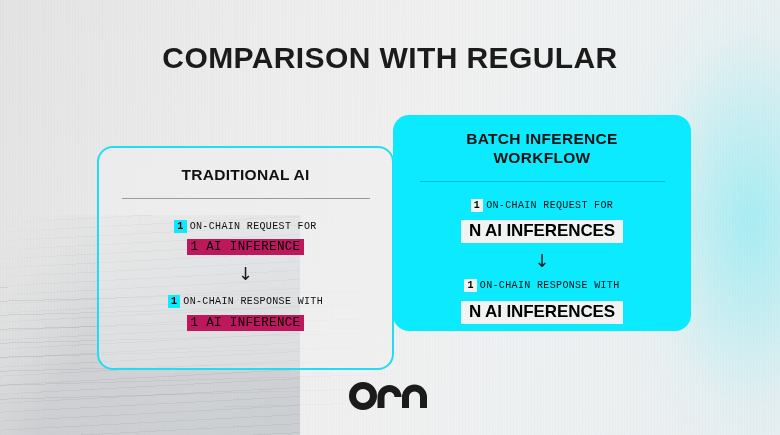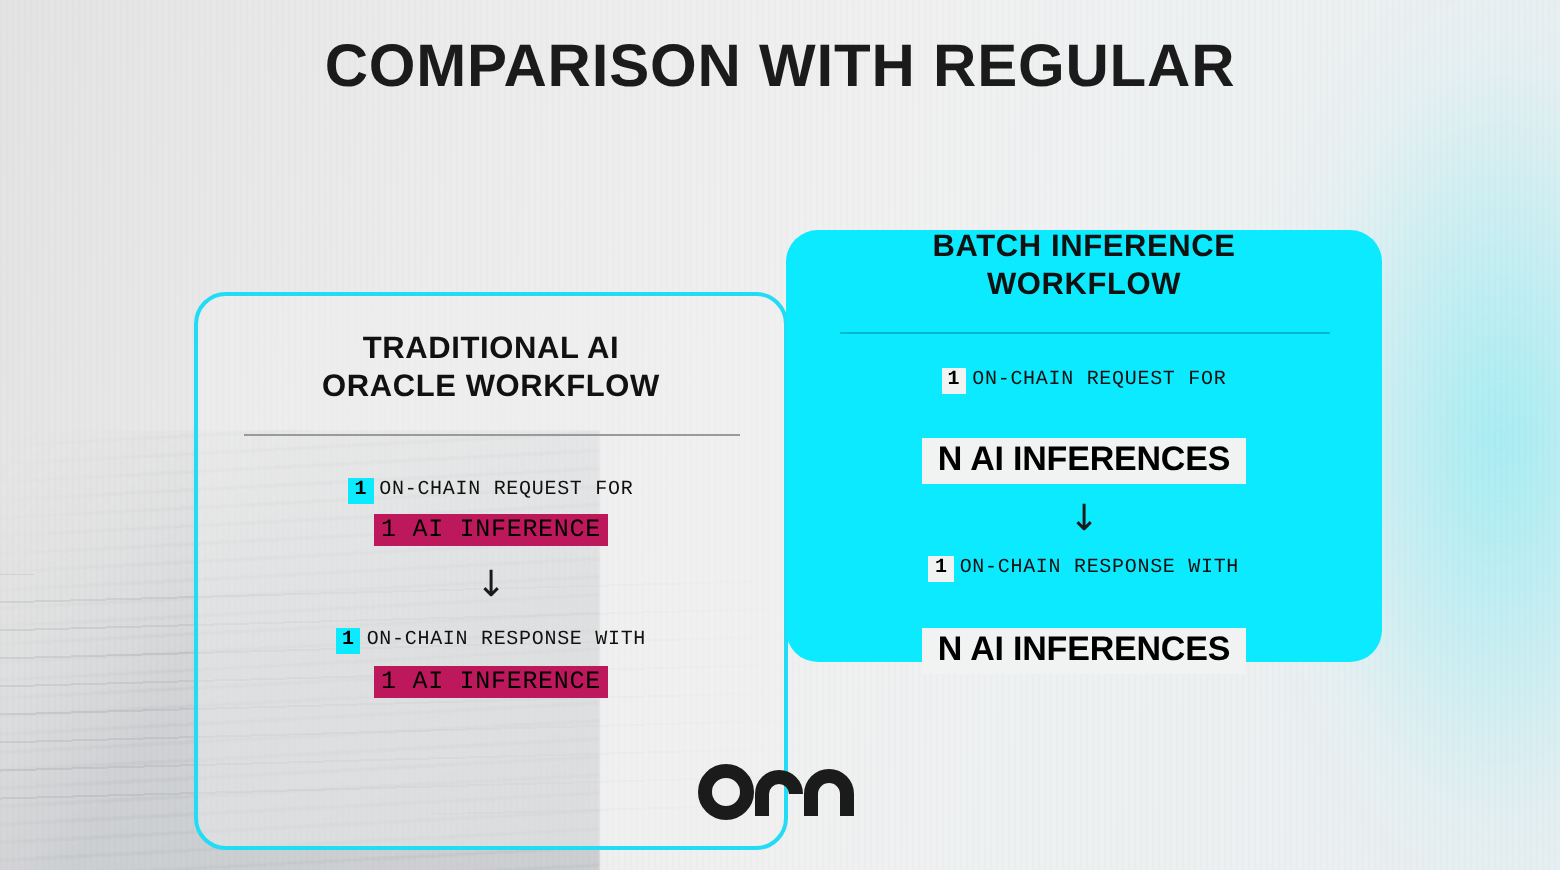--- a/index.html
+++ b/index.html
@@ -82,7 +82,7 @@
   
   #page-title {
     position: absolute;
-    top: 16px;
+    top: 40px;
     left: 0;
     width: 780px;
     text-align: center;

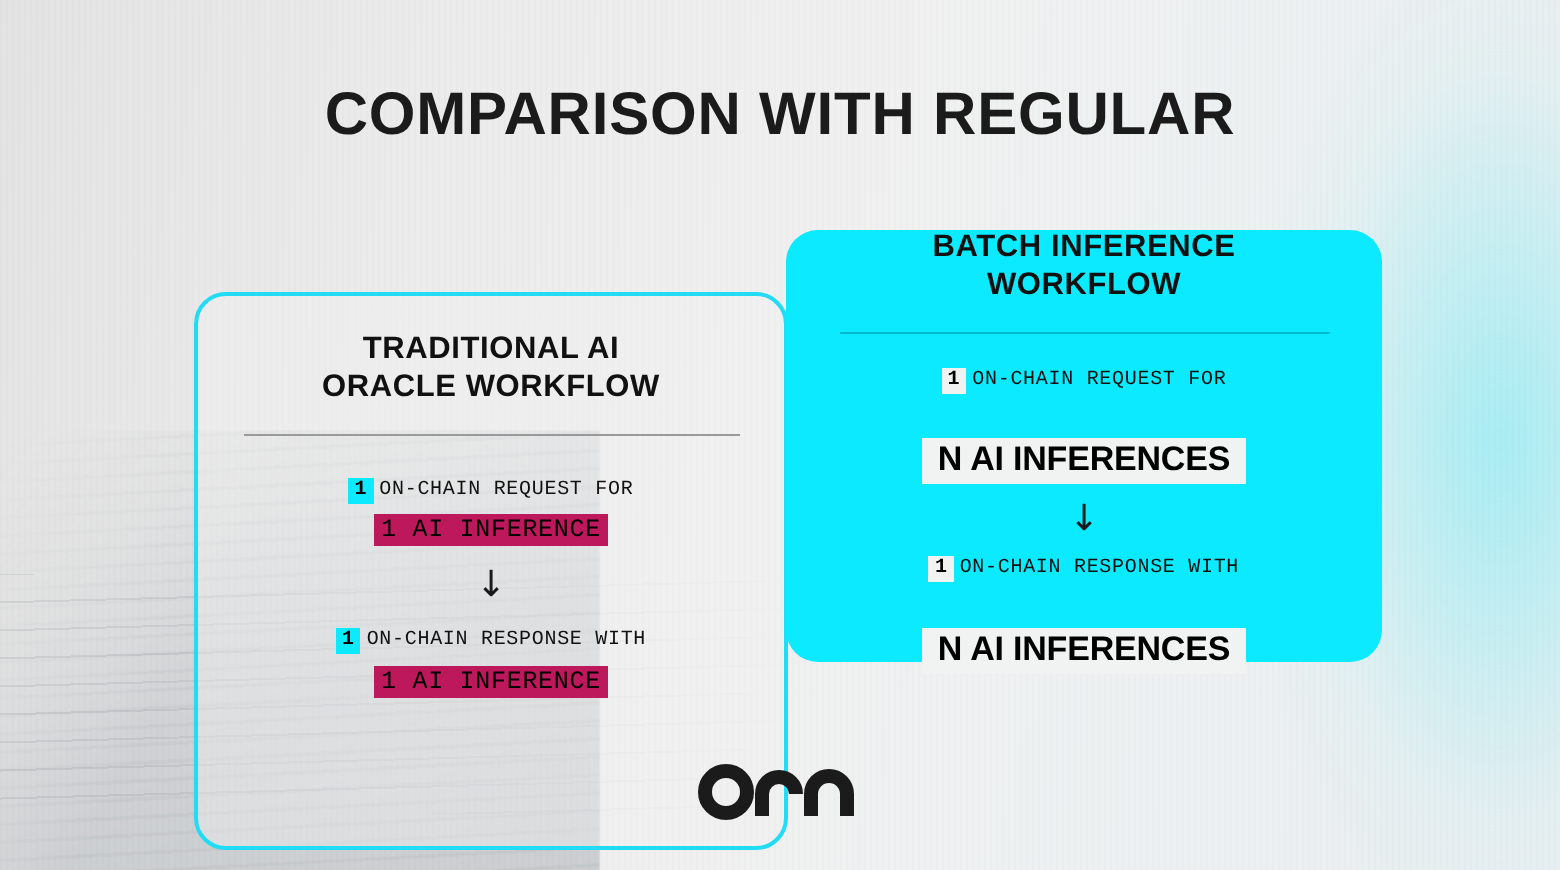--- a/index.html
+++ b/index.html
@@ -117,6 +117,7 @@
     width: 298px;
     height: 216px;
     background: #0ceaff;
+    padding-top: 15px;
   }
 
   .card-heading {

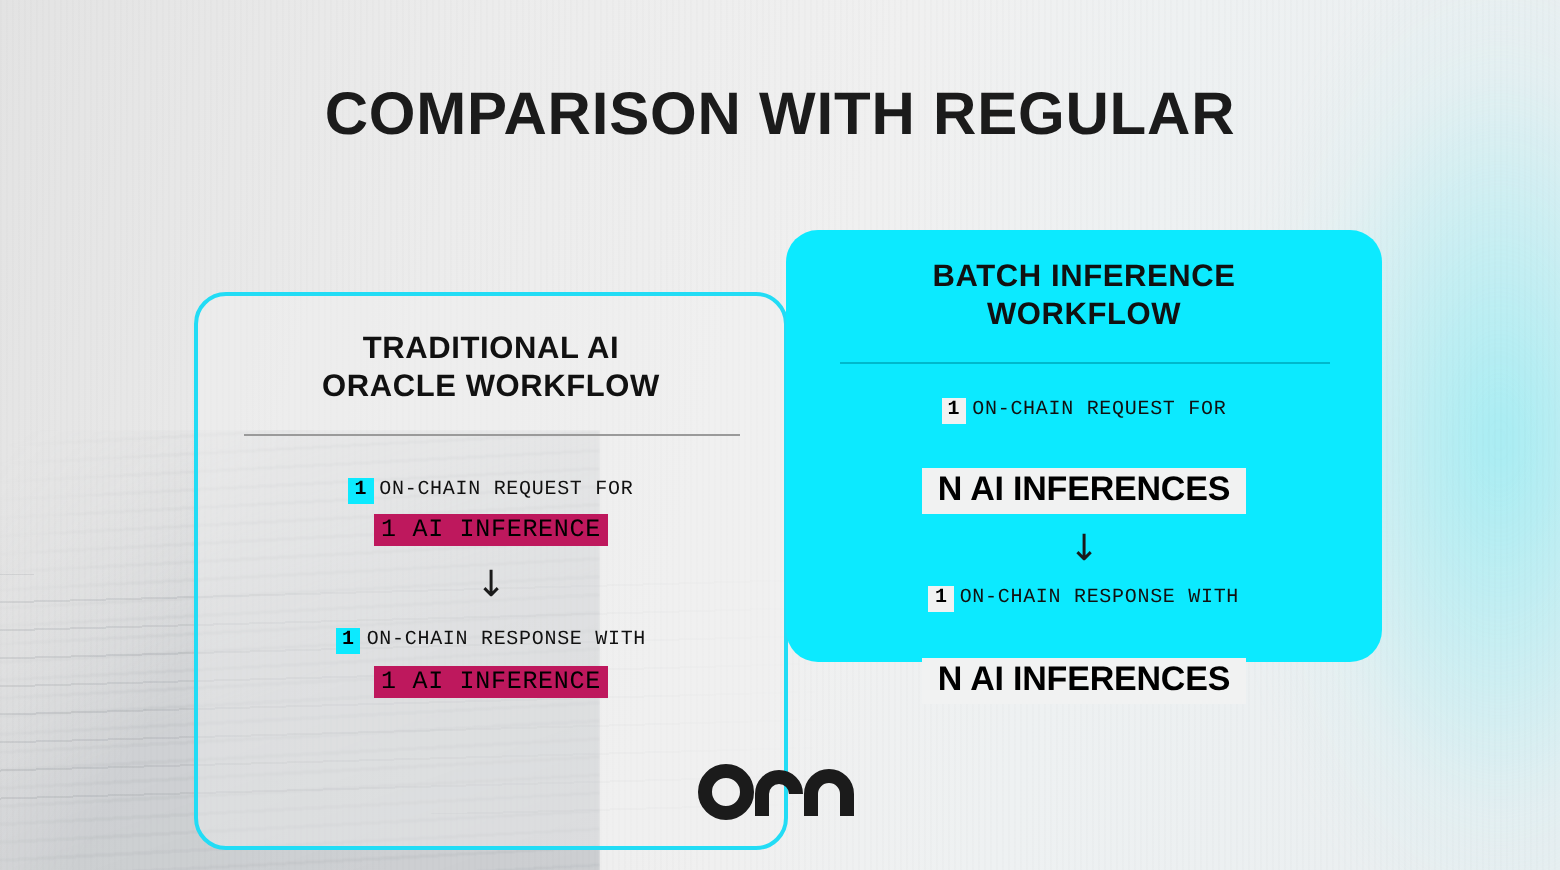--- a/index.html
+++ b/index.html
@@ -105,7 +105,7 @@
     left: 97px;
     top: 146px;
     width: 297px;
-    height: 279px;
+    height: 224px;
     border: 2px solid #22dcf5;
     background: rgba(240, 240, 240, 0.42);
     padding-top: 18px;

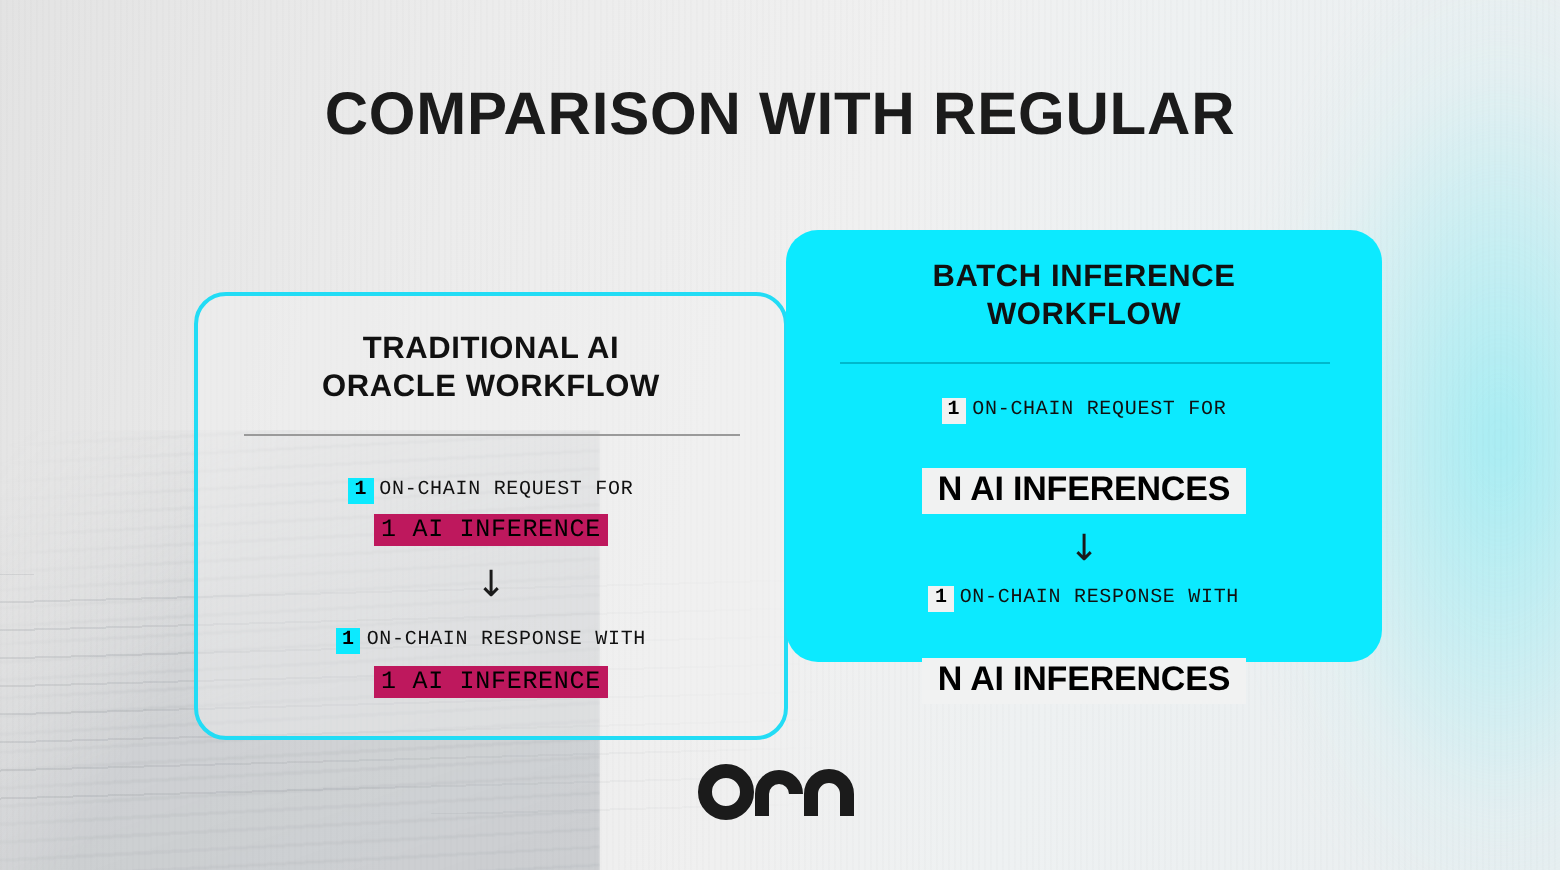--- a/index.html
+++ b/index.html
@@ -230,7 +230,6 @@
 
   <div class="card-heading">
     <span class="hline">TRADITIONAL AI</span>
-    <span class="hline">ORACLE WORKFLOW</span>
   </div>
 
   <div class="divider" id="divider-traditional"></div>

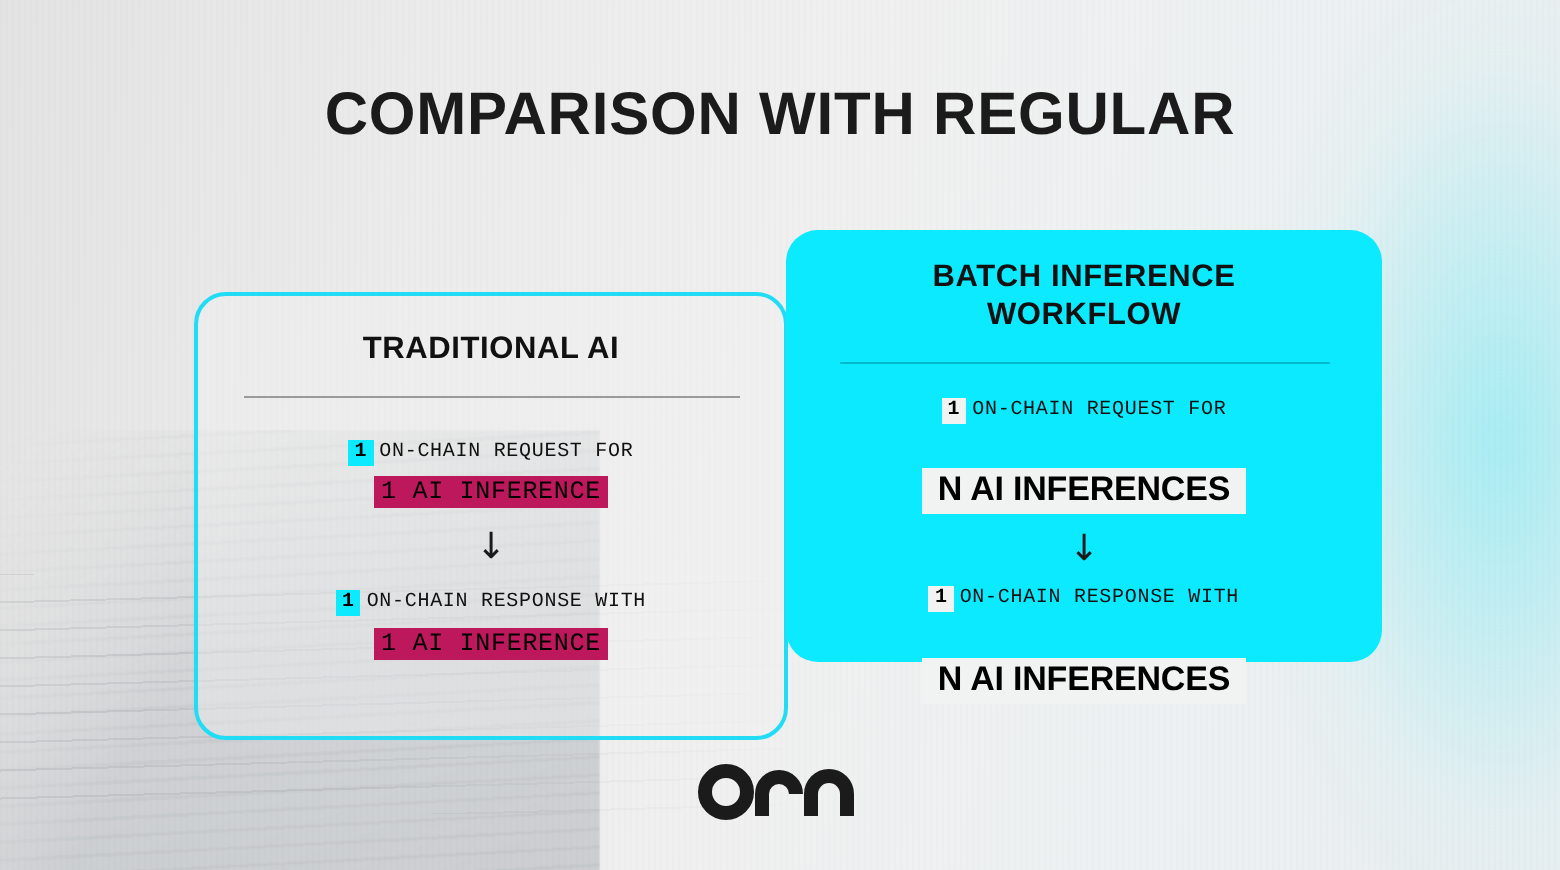--- a/index.html
+++ b/index.html
@@ -184,7 +184,7 @@
     font-size: 17px;
     letter-spacing: -0.1px;
     padding: 1px 8px 2px 8px;
-    margin-top: 19px;
+    margin-top: 5px;
     text-align: center;
   }
 

